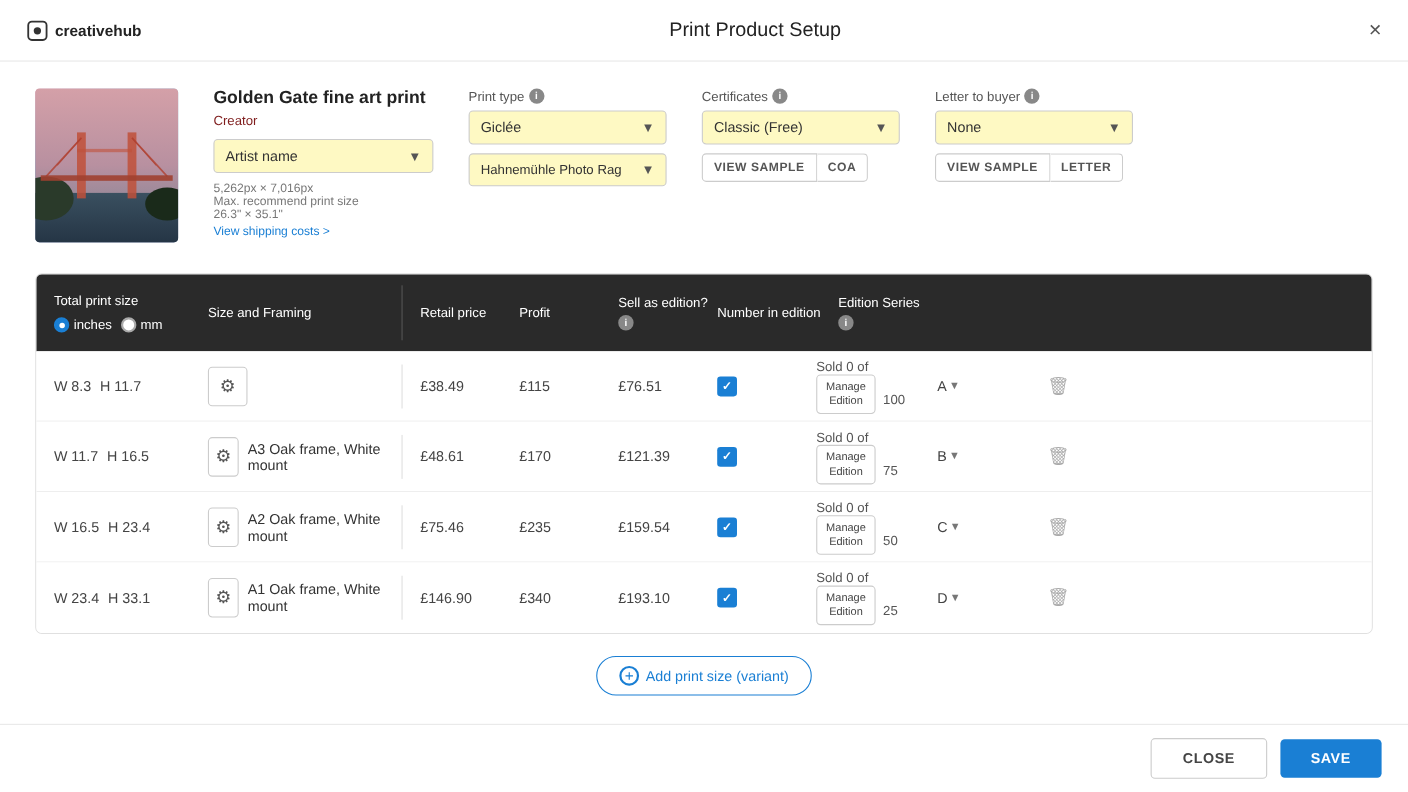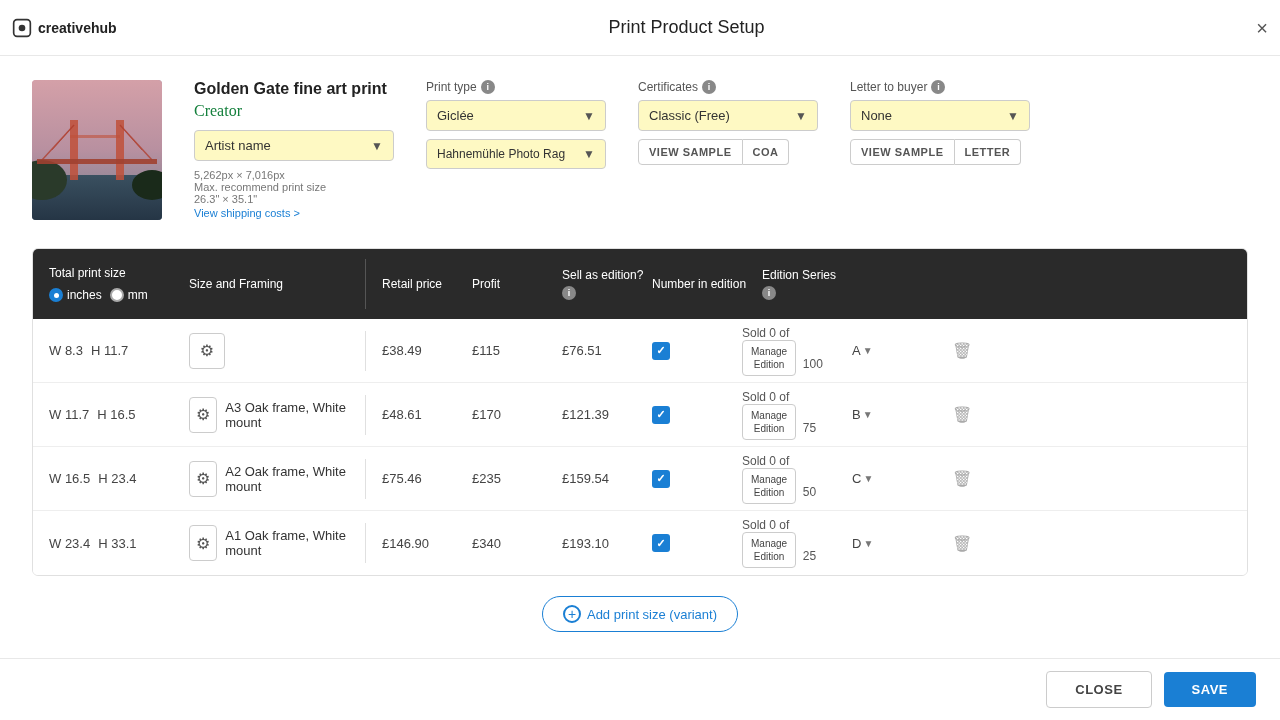--- a/index.html
+++ b/index.html
@@ -23,7 +23,7 @@
       display: flex;
       align-items: center;
       justify-content: space-between;
-      padding: 0 12px;
+      padding: 0 24px;
       height: 56px;
       border-bottom: 1px solid #e8e8e8;
       flex-shrink: 0;

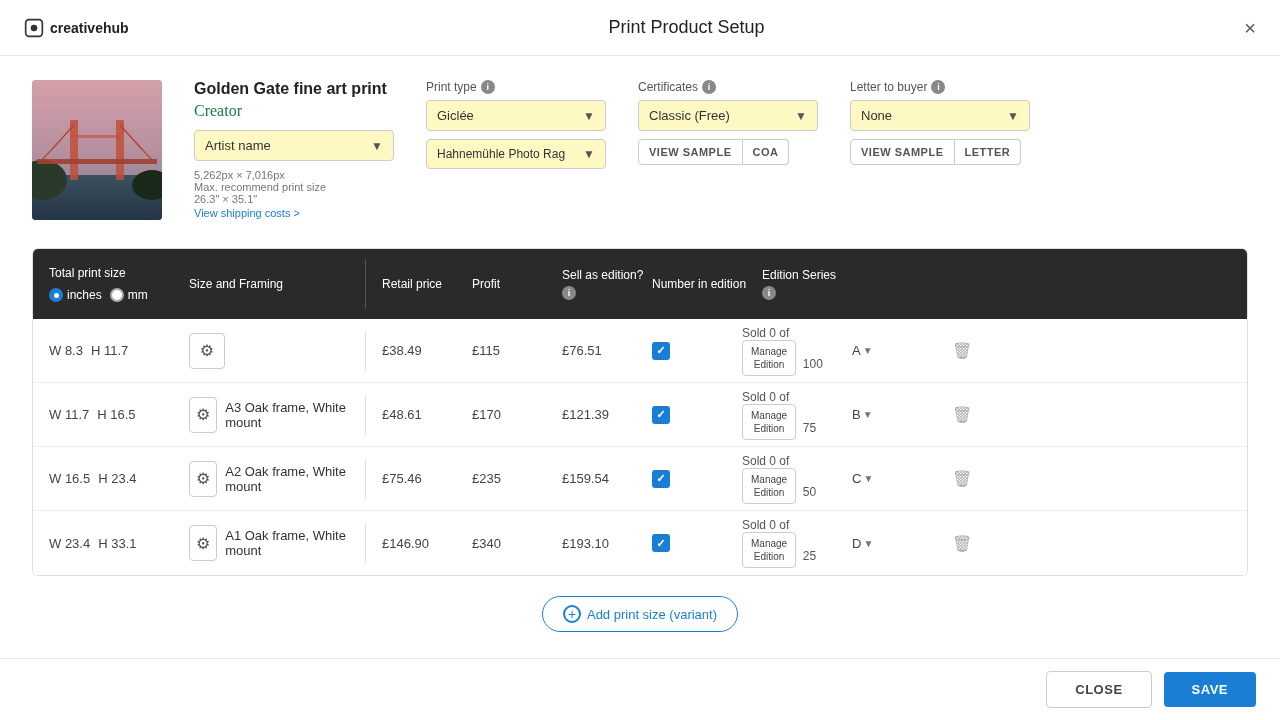--- a/index.html
+++ b/index.html
@@ -87,10 +87,9 @@
       color: #222;
     }
     .product-creator {
-      font-size: 16px;
-      color: #15803d;
+      font-size: 12px;
+      color: #7f1d1d;
       margin-bottom: 10px;
-      font-family: Liberation Serif, serif;
     }
     .dropdown-field {
       display: flex;

